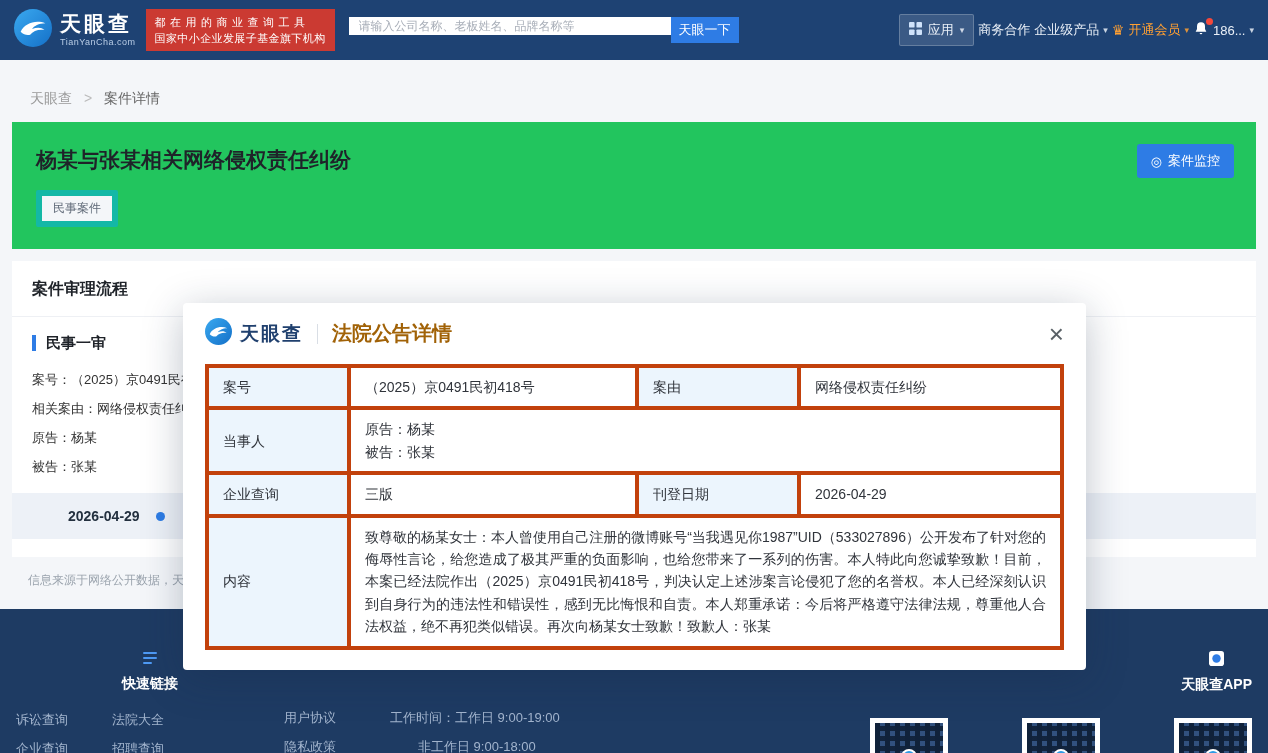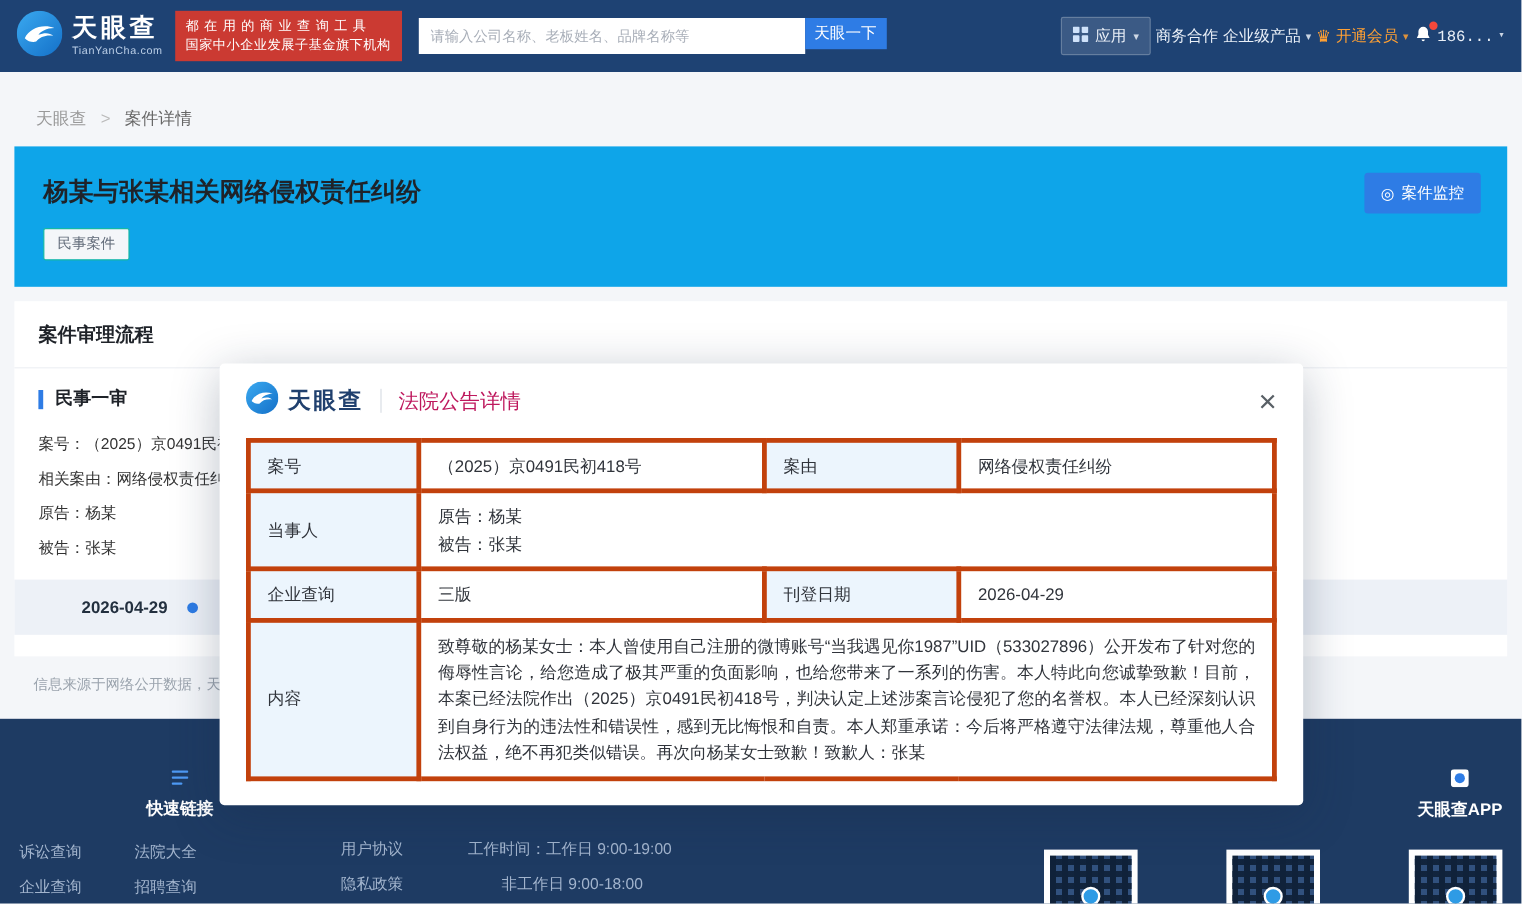--- a/index.html
+++ b/index.html
@@ -24,7 +24,7 @@
   .tab { color: #c9d6e6; font-size: 13px; padding: 2px 13px; cursor: pointer; line-height: 18px; }
   .tab.active { background: #2e7ce5; color: #fff; }
   .search-row { display: flex; }
-  .search-input { width: 322px; height: 30px; border: 0; outline: none; padding: 0 10px; font-size: 12px; color: #333; background: #fff; }
+  .search-input { width: 322px; height: 18px; border: 0; outline: none; padding: 0 10px; font-size: 12px; color: #333; background: #fff; }
   .search-input::placeholder { color: #a8aeb8; }
   .search-btn { width: 68px; height: 26px; border: 0; background: #2e7ce5; color: #fff; font-size: 13px; cursor: pointer; }
   .rightnav { margin-left: auto; display: flex; align-items: center; gap: 4px; color: #e9eff7; font-size: 13px; }

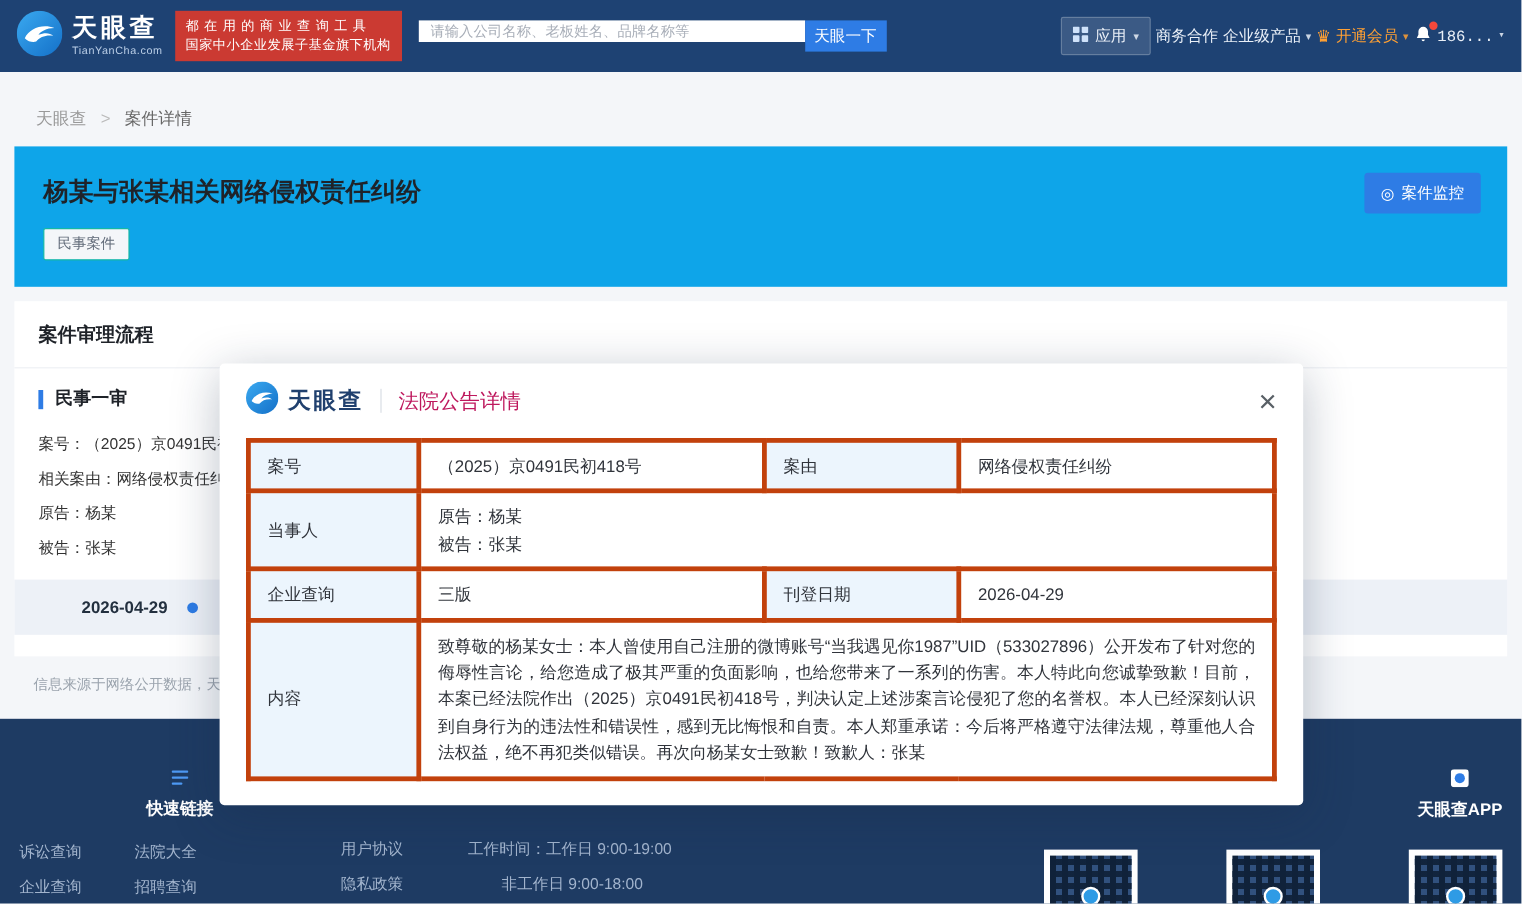--- a/index.html
+++ b/index.html
@@ -35,7 +35,7 @@
   .crown { font-size: 14px; line-height: 1; }
   .bell-wrap { position: relative; cursor: pointer; display: flex; }
   .bell-dot { position: absolute; top: -3px; right: -4px; width: 7px; height: 7px; border-radius: 50%; background: #f5483b; }
-  .user-menu { display: flex; align-items: center; gap: 4px; cursor: pointer; font-family: Liberation Mono, monospace; }
+  .user-menu { display: flex; align-items: center; gap: 4px; cursor: pointer; }
 
   
   .breadcrumb { padding: 30px 30px 14px; font-size: 14px; color: #999; }

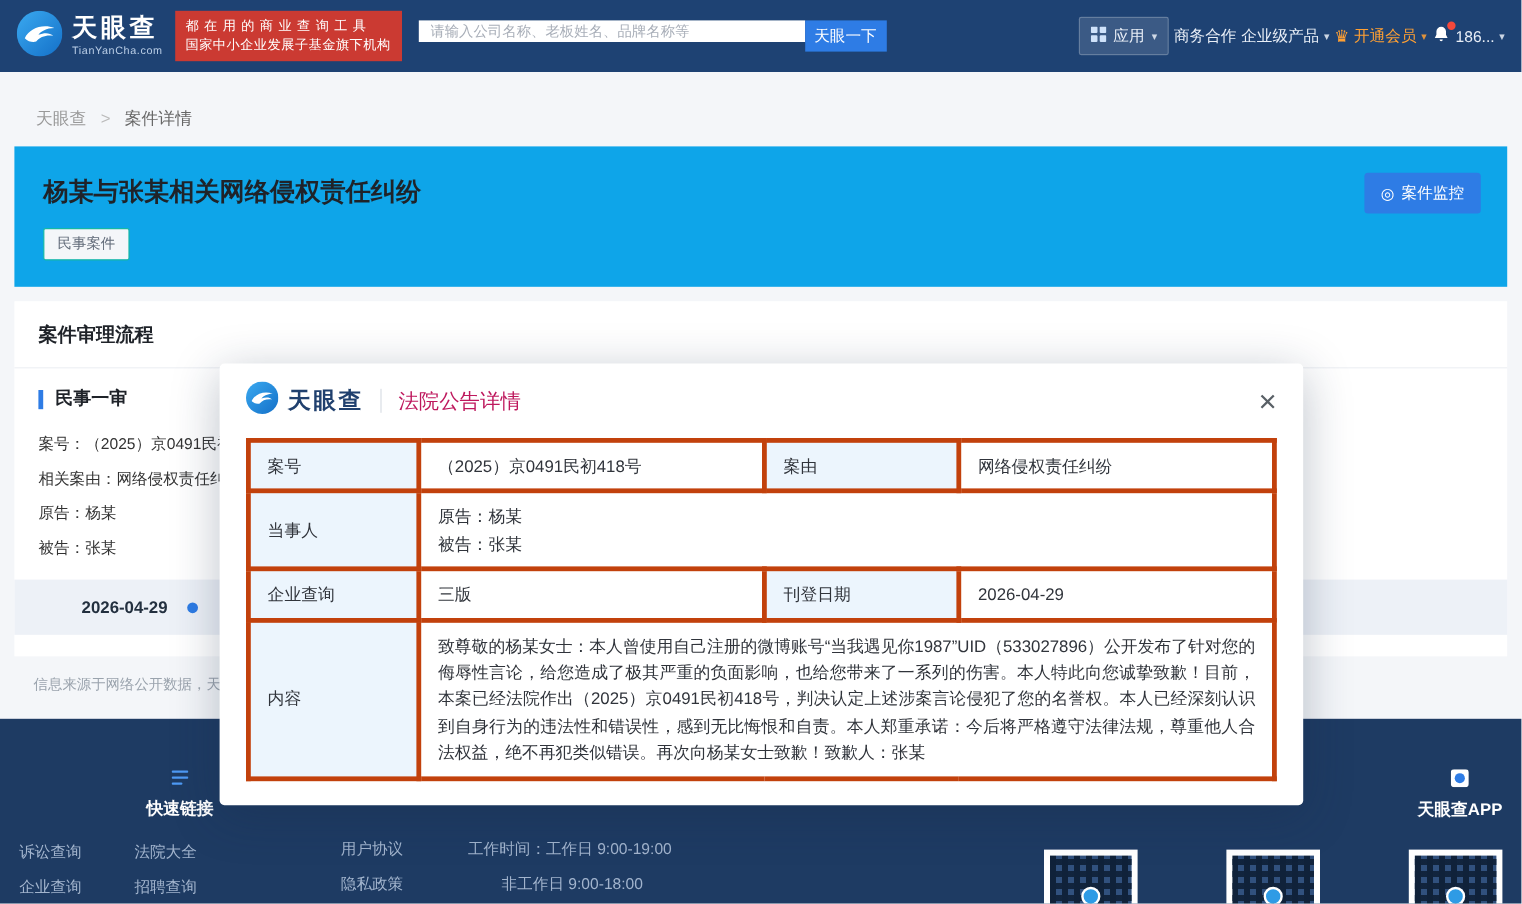--- a/index.html
+++ b/index.html
@@ -45,7 +45,7 @@
 
   
   .main { margin: 0 12px; }
-  .title-card { background: #0ea5e9; padding: 24px 24px 22px; position: relative; margin-bottom: 12px; }
+  .title-card { background: #22c55e; padding: 24px 24px 22px; position: relative; margin-bottom: 12px; }
   .case-title { font-size: 21px; color: #1f2329; font-weight: bold; margin-bottom: 16px; }
   .case-tag { display: inline-block; font-size: 12px; color: #606a78; background: #f4f6f9; border: 1px solid #14b8a6; padding: 4px 11px; border-radius: 2px; }
   .monitor-btn { position: absolute; right: 22px; top: 22px; display: flex; align-items: center; gap: 6px; background: #2e7ce5; color: #fff; border: 0; font-size: 13px; padding: 8px 14px; border-radius: 3px; cursor: pointer; }

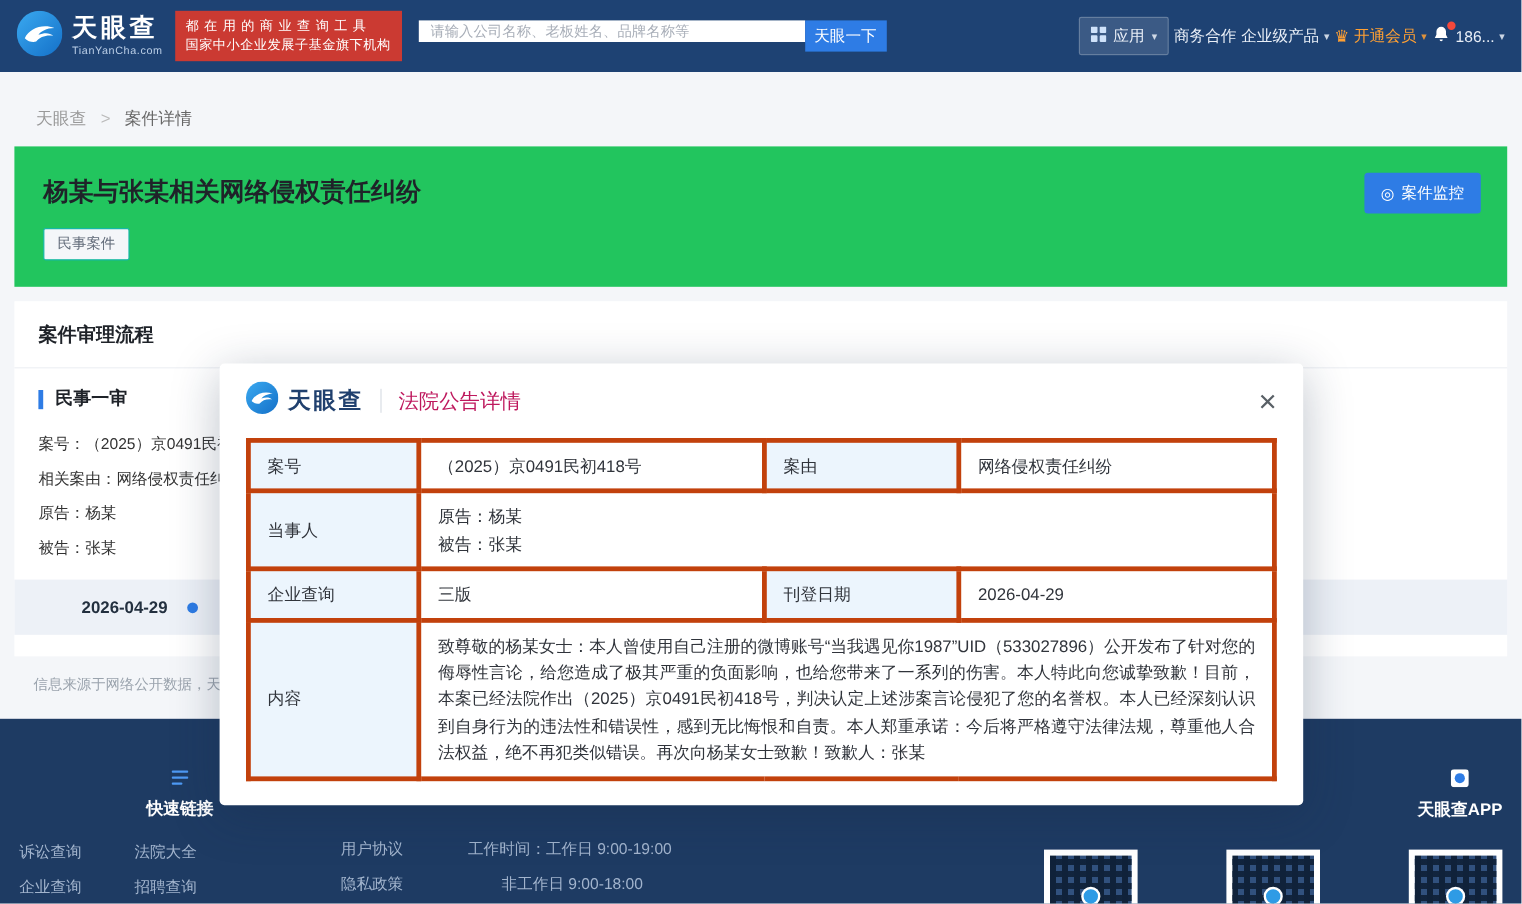--- a/index.html
+++ b/index.html
@@ -47,7 +47,7 @@
   .main { margin: 0 12px; }
   .title-card { background: #22c55e; padding: 24px 24px 22px; position: relative; margin-bottom: 12px; }
   .case-title { font-size: 21px; color: #1f2329; font-weight: bold; margin-bottom: 16px; }
-  .case-tag { display: inline-block; font-size: 12px; color: #606a78; background: #f4f6f9; border: 1px solid #14b8a6; padding: 4px 11px; border-radius: 2px; }
+  .case-tag { display: inline-block; font-size: 12px; color: #606a78; background: #f4f6f9; border: 6px solid #14b8a6; padding: 4px 11px; border-radius: 2px; }
   .monitor-btn { position: absolute; right: 22px; top: 22px; display: flex; align-items: center; gap: 6px; background: #2e7ce5; color: #fff; border: 0; font-size: 13px; padding: 8px 14px; border-radius: 3px; cursor: pointer; }
   .monitor-icon { font-size: 13px; }
 

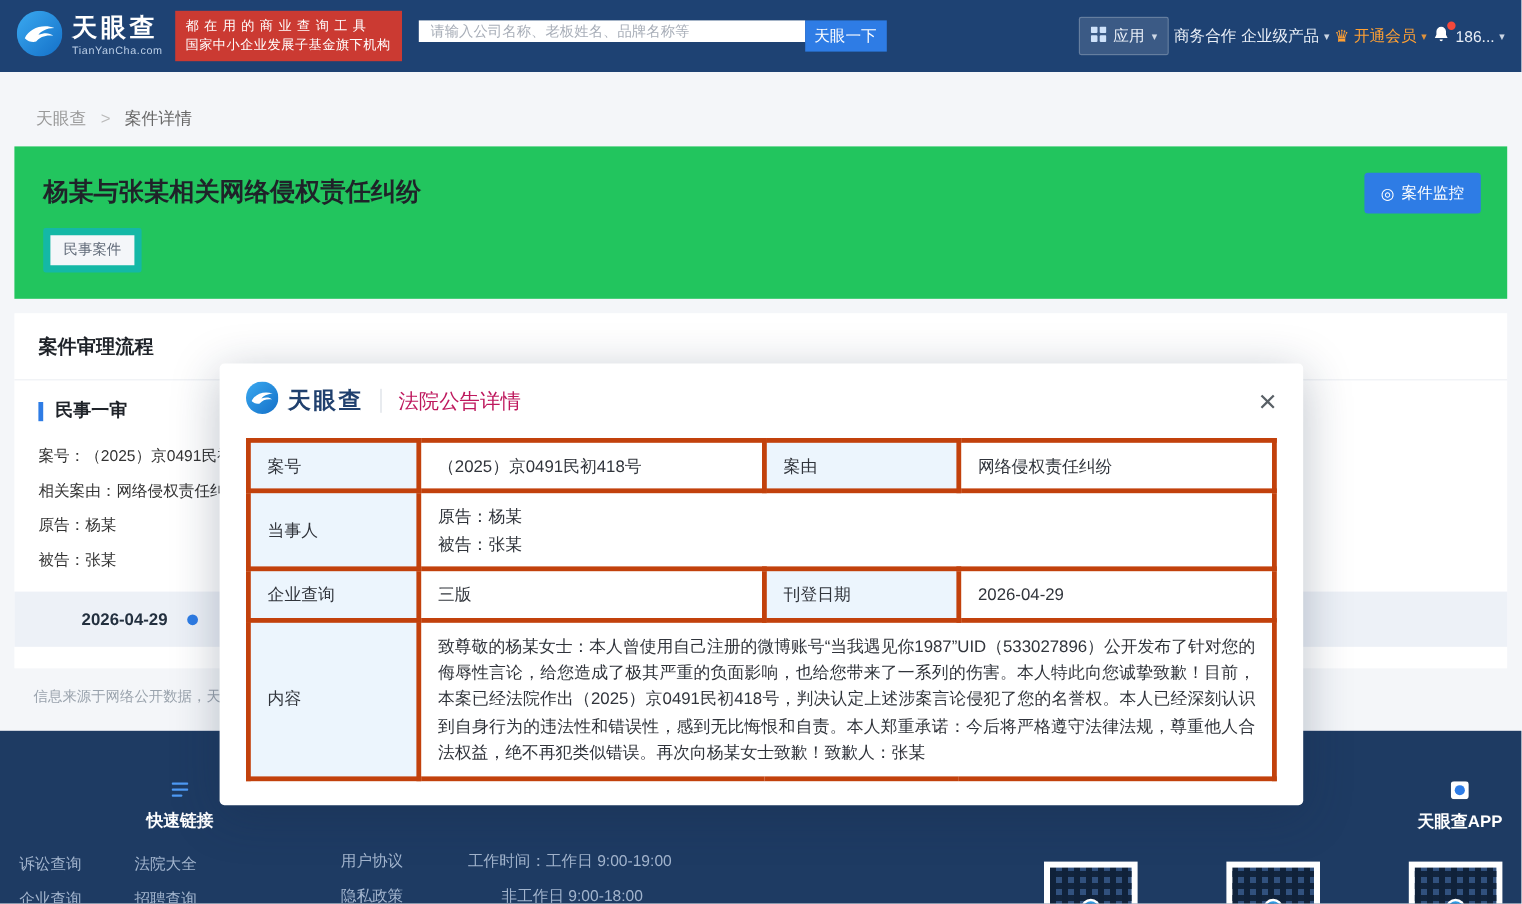--- a/index.html
+++ b/index.html
@@ -85,7 +85,7 @@
   .modal-header { display: flex; align-items: center; padding: 15px 22px 13px; }
   .m-brand { font-size: 19px; font-weight: bold; color: #20406e; letter-spacing: 2px; margin-left: 8px; }
   .m-divider { width: 1px; height: 20px; background: #d9dee5; margin: 0 14px; }
-  .m-title { font-size: 17px; font-weight: normal; color: #be185d; }
+  .m-title { font-size: 20px; font-weight: bold; color: #a16207; }
   .m-close { margin-left: auto; font-size: 26px; line-height: 20px; color: #596066; cursor: pointer; }
   .modal-body { padding: 2px 22px 20px; }
   .m-table { width: 100%; border-collapse: collapse; font-size: 14px; color: #30343b; }

